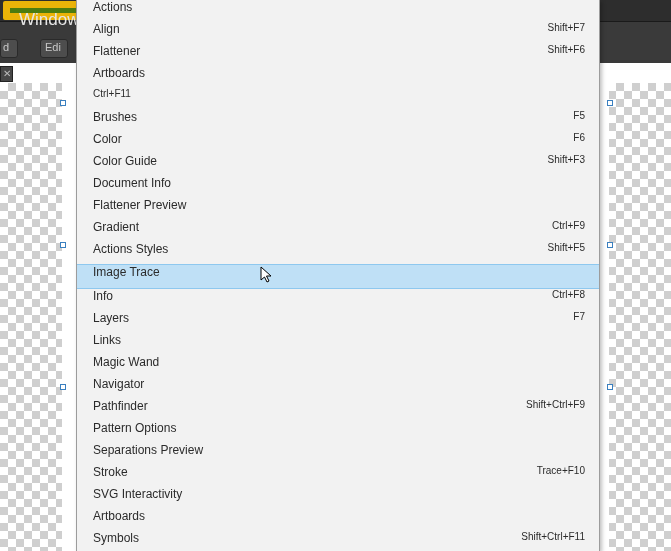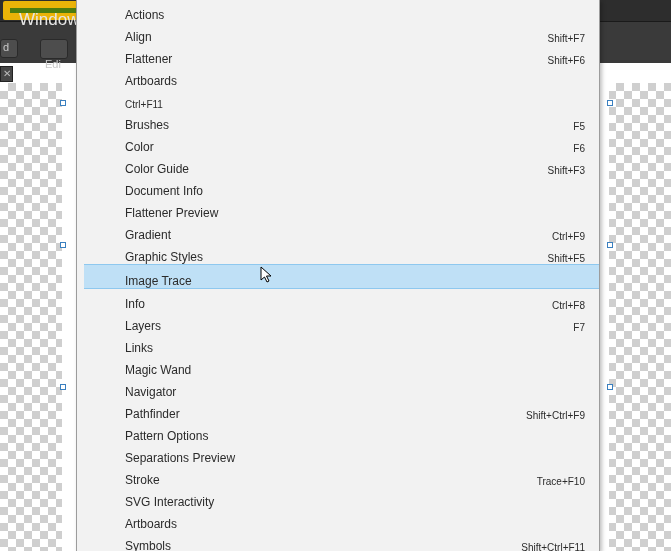--- a/index.html
+++ b/index.html
@@ -105,13 +105,12 @@
   }
   .menu-item {
     display: flex;
-    align-items: flex-end;
+    align-items: flex-start;
     height: 22px;
-    padding: 0 14px 0 41px;
+    padding: 0 14px 0 16px;
     color: #2b2b2b;
     font-size: 12px;
     cursor: default;
-    margin-left: 7px;
   }
   .menu-item .label { flex: 1; }
   .menu-item .shortcut {

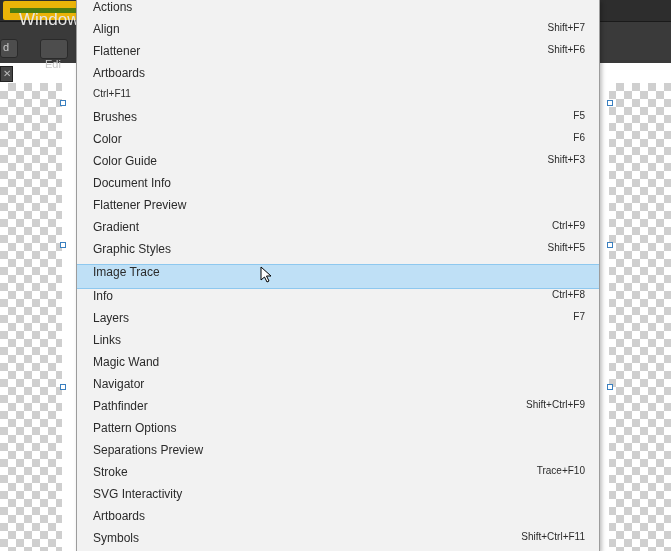--- a/index.html
+++ b/index.html
@@ -53,7 +53,7 @@
     padding: 1px 5px 0 5px;
   }
   .btn-frag.one { left: 0; width: 18px; padding:1px 0 0 2px;}
-  .btn-frag.two { left: 40px; width: 28px; padding:18px 0 0 4px;}
+  .btn-frag.two { left: 40px; width: 28px; padding:1px 0 0 4px;}
   .tab-frag {
     position: absolute;
     left: 0; top: 66px;

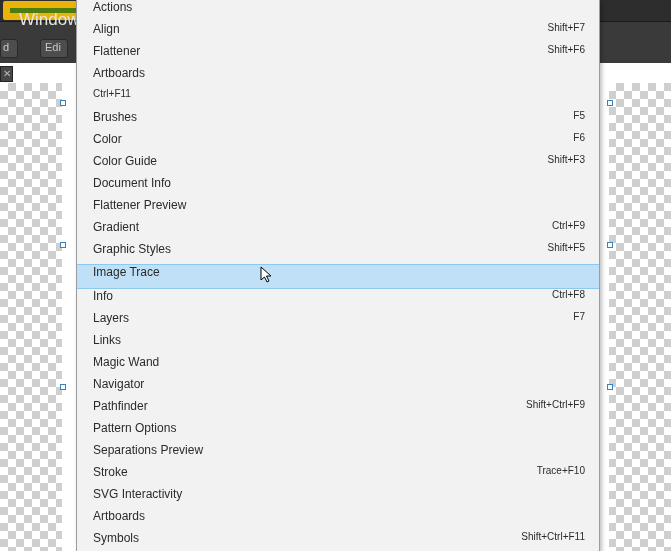--- a/index.html
+++ b/index.html
@@ -209,7 +209,7 @@
       <span class="shortcut">Ctrl+F9</span>
     </div>
     <div class="menu-item">
-      <span class="label">Graphic Styles</span>
+      <span class="label">Actions Styles</span>
       <span class="shortcut">Shift+F5</span>
     </div>
     <div class="menu-item highlight">

